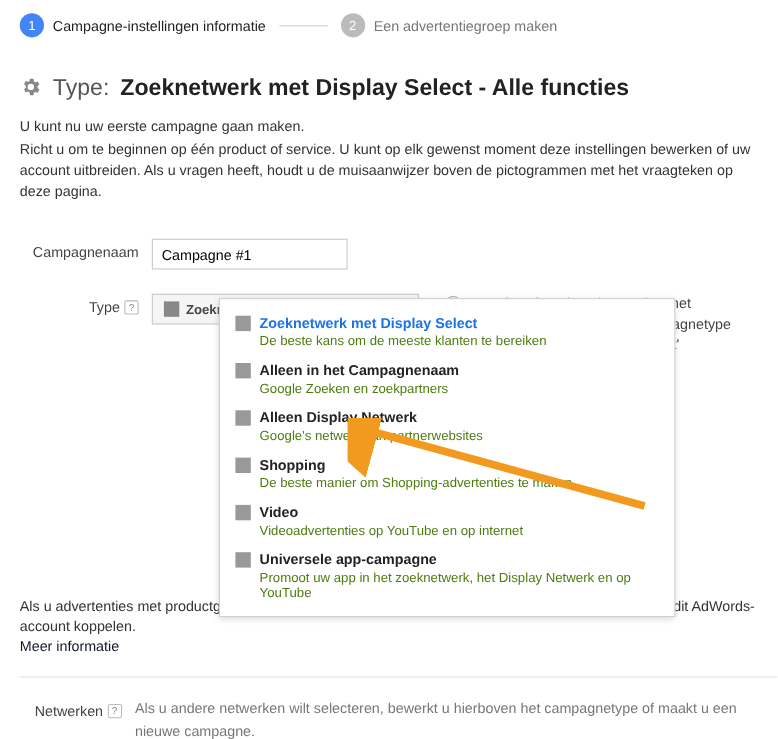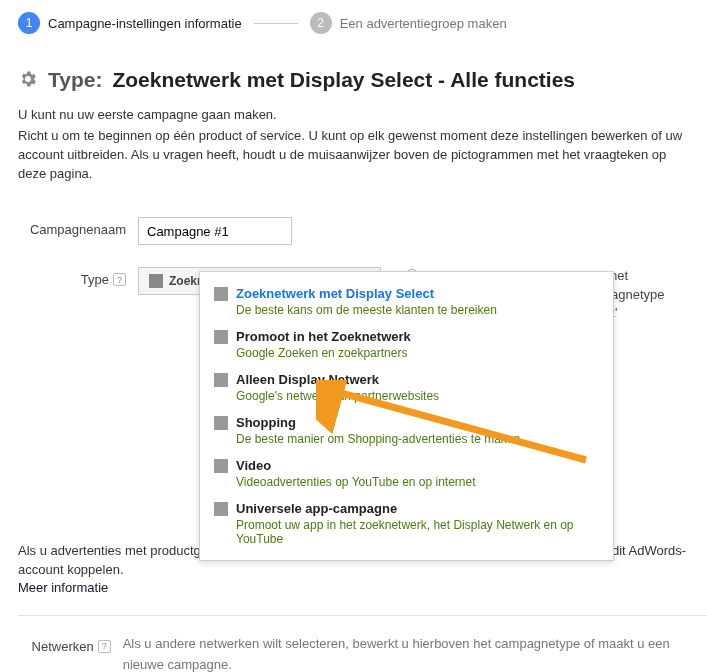--- a/index.html
+++ b/index.html
@@ -13,7 +13,7 @@
   .section{padding:0 18px}
   .type-heading{display:flex;align-items:center;gap:10px;margin-top:22px}
   .type-heading h1{font-size:21px;font-weight:bold}
-  .type-label{font-size:21px;color:#555;font-weight:bold}
+  .type-label{font-size:21px;color:#555;font-weight:normal}
   .gear-icon svg{width:20px;height:20px;fill:#888}
   .intro{margin-top:14px;font-size:13px;line-height:1.45;color:#333}
   .intro .bold{font-weight:normal;display:block;margin-bottom:2px}

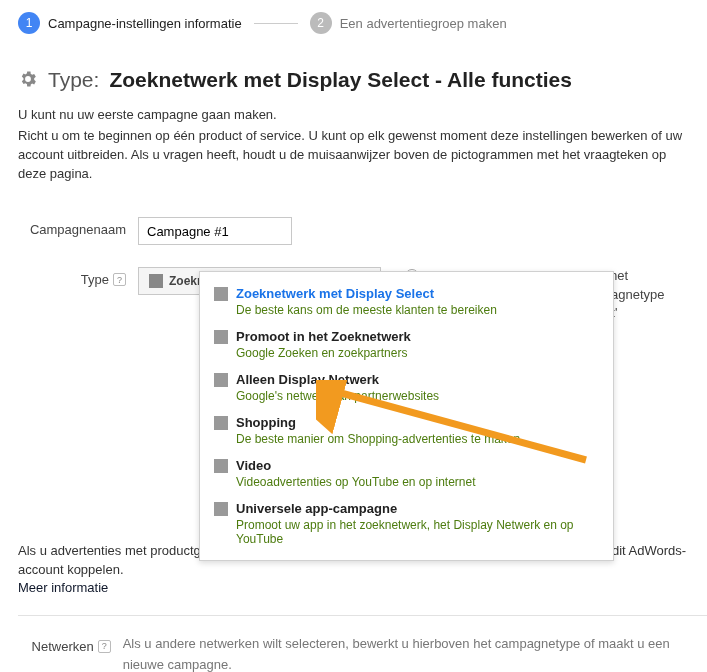--- a/index.html
+++ b/index.html
@@ -21,7 +21,7 @@
   .row{display:flex;align-items:flex-start;margin-bottom:22px}
   .row-label{width:120px;text-align:right;padding-right:12px;padding-top:5px;font-size:13px;color:#444;display:flex;justify-content:flex-end;align-items:center;gap:4px}
   .help{display:inline-flex;width:13px;height:13px;border:1px solid #bbb;border-radius:2px;align-items:center;justify-content:center;font-size:9px;color:#888;cursor:pointer}
-  .text-input{border:1px solid #c8c8c8;padding:5px 8px;font-size:13px;width:154px;height:28px}
+  .text-input{border:1px solid #c8c8c8;padding:5px 8px;font-size:13px;width:178px;height:28px}
   .type-dropdown-btn{display:flex;align-items:center;gap:6px;background:#f5f5f5;border:1px solid #c8c8c8;padding:5px 10px;font-size:12px;font-weight:bold;color:#444;cursor:pointer;height:28px}
   .type-dropdown-btn .caret{width:0;height:0;border-left:4px solid transparent;border-right:4px solid transparent;border-top:4px solid #666;margin-left:4px}
   .icon-box{width:14px;height:14px;background:#888;display:inline-block;position:relative}

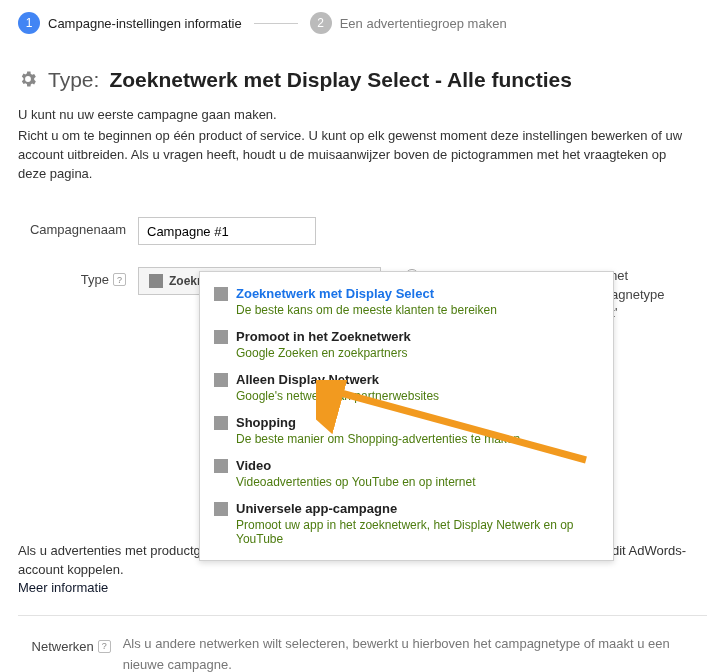--- a/index.html
+++ b/index.html
@@ -119,7 +119,7 @@
   <div class="dd-item">
     <div class="dd-title">
         <span class="dd-icon"></span>
-        <span>Promoot in het Zoeknetwerk</span>
+        <span>Alleen in het Campagnenaam</span>
       </div>
     <div class="dd-desc">Google Zoeken en zoekpartners</div>
   </div>

